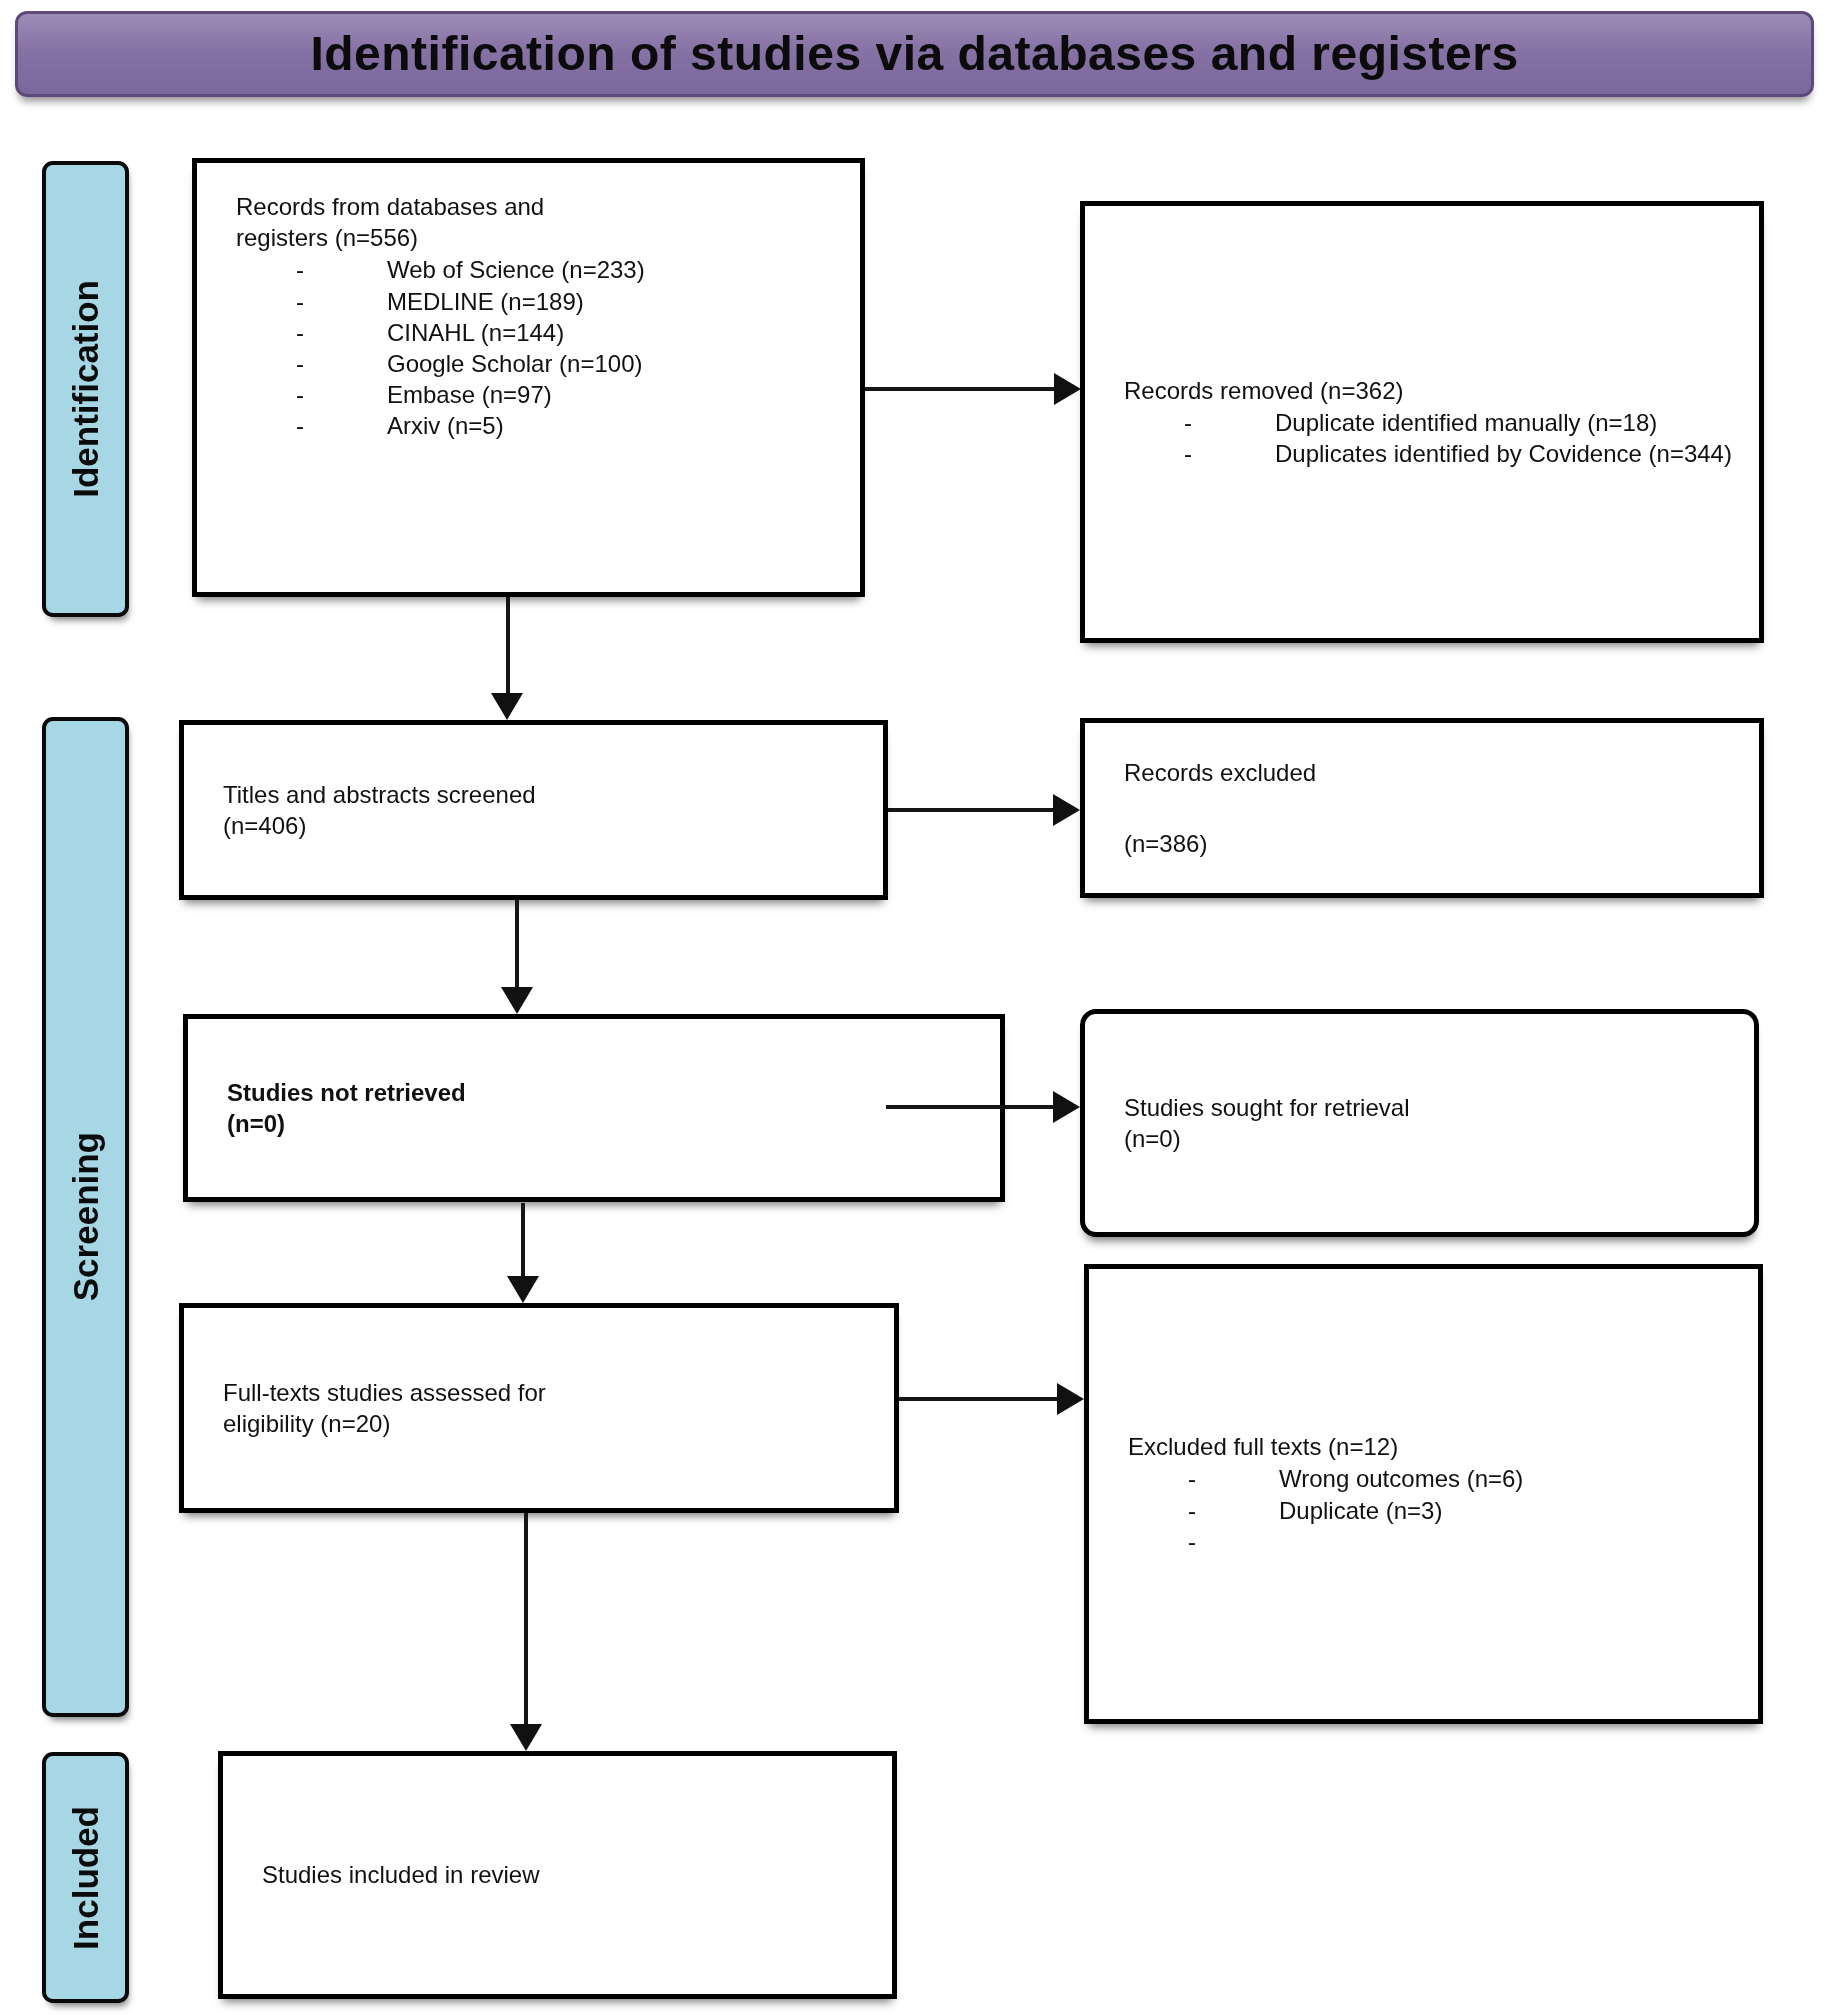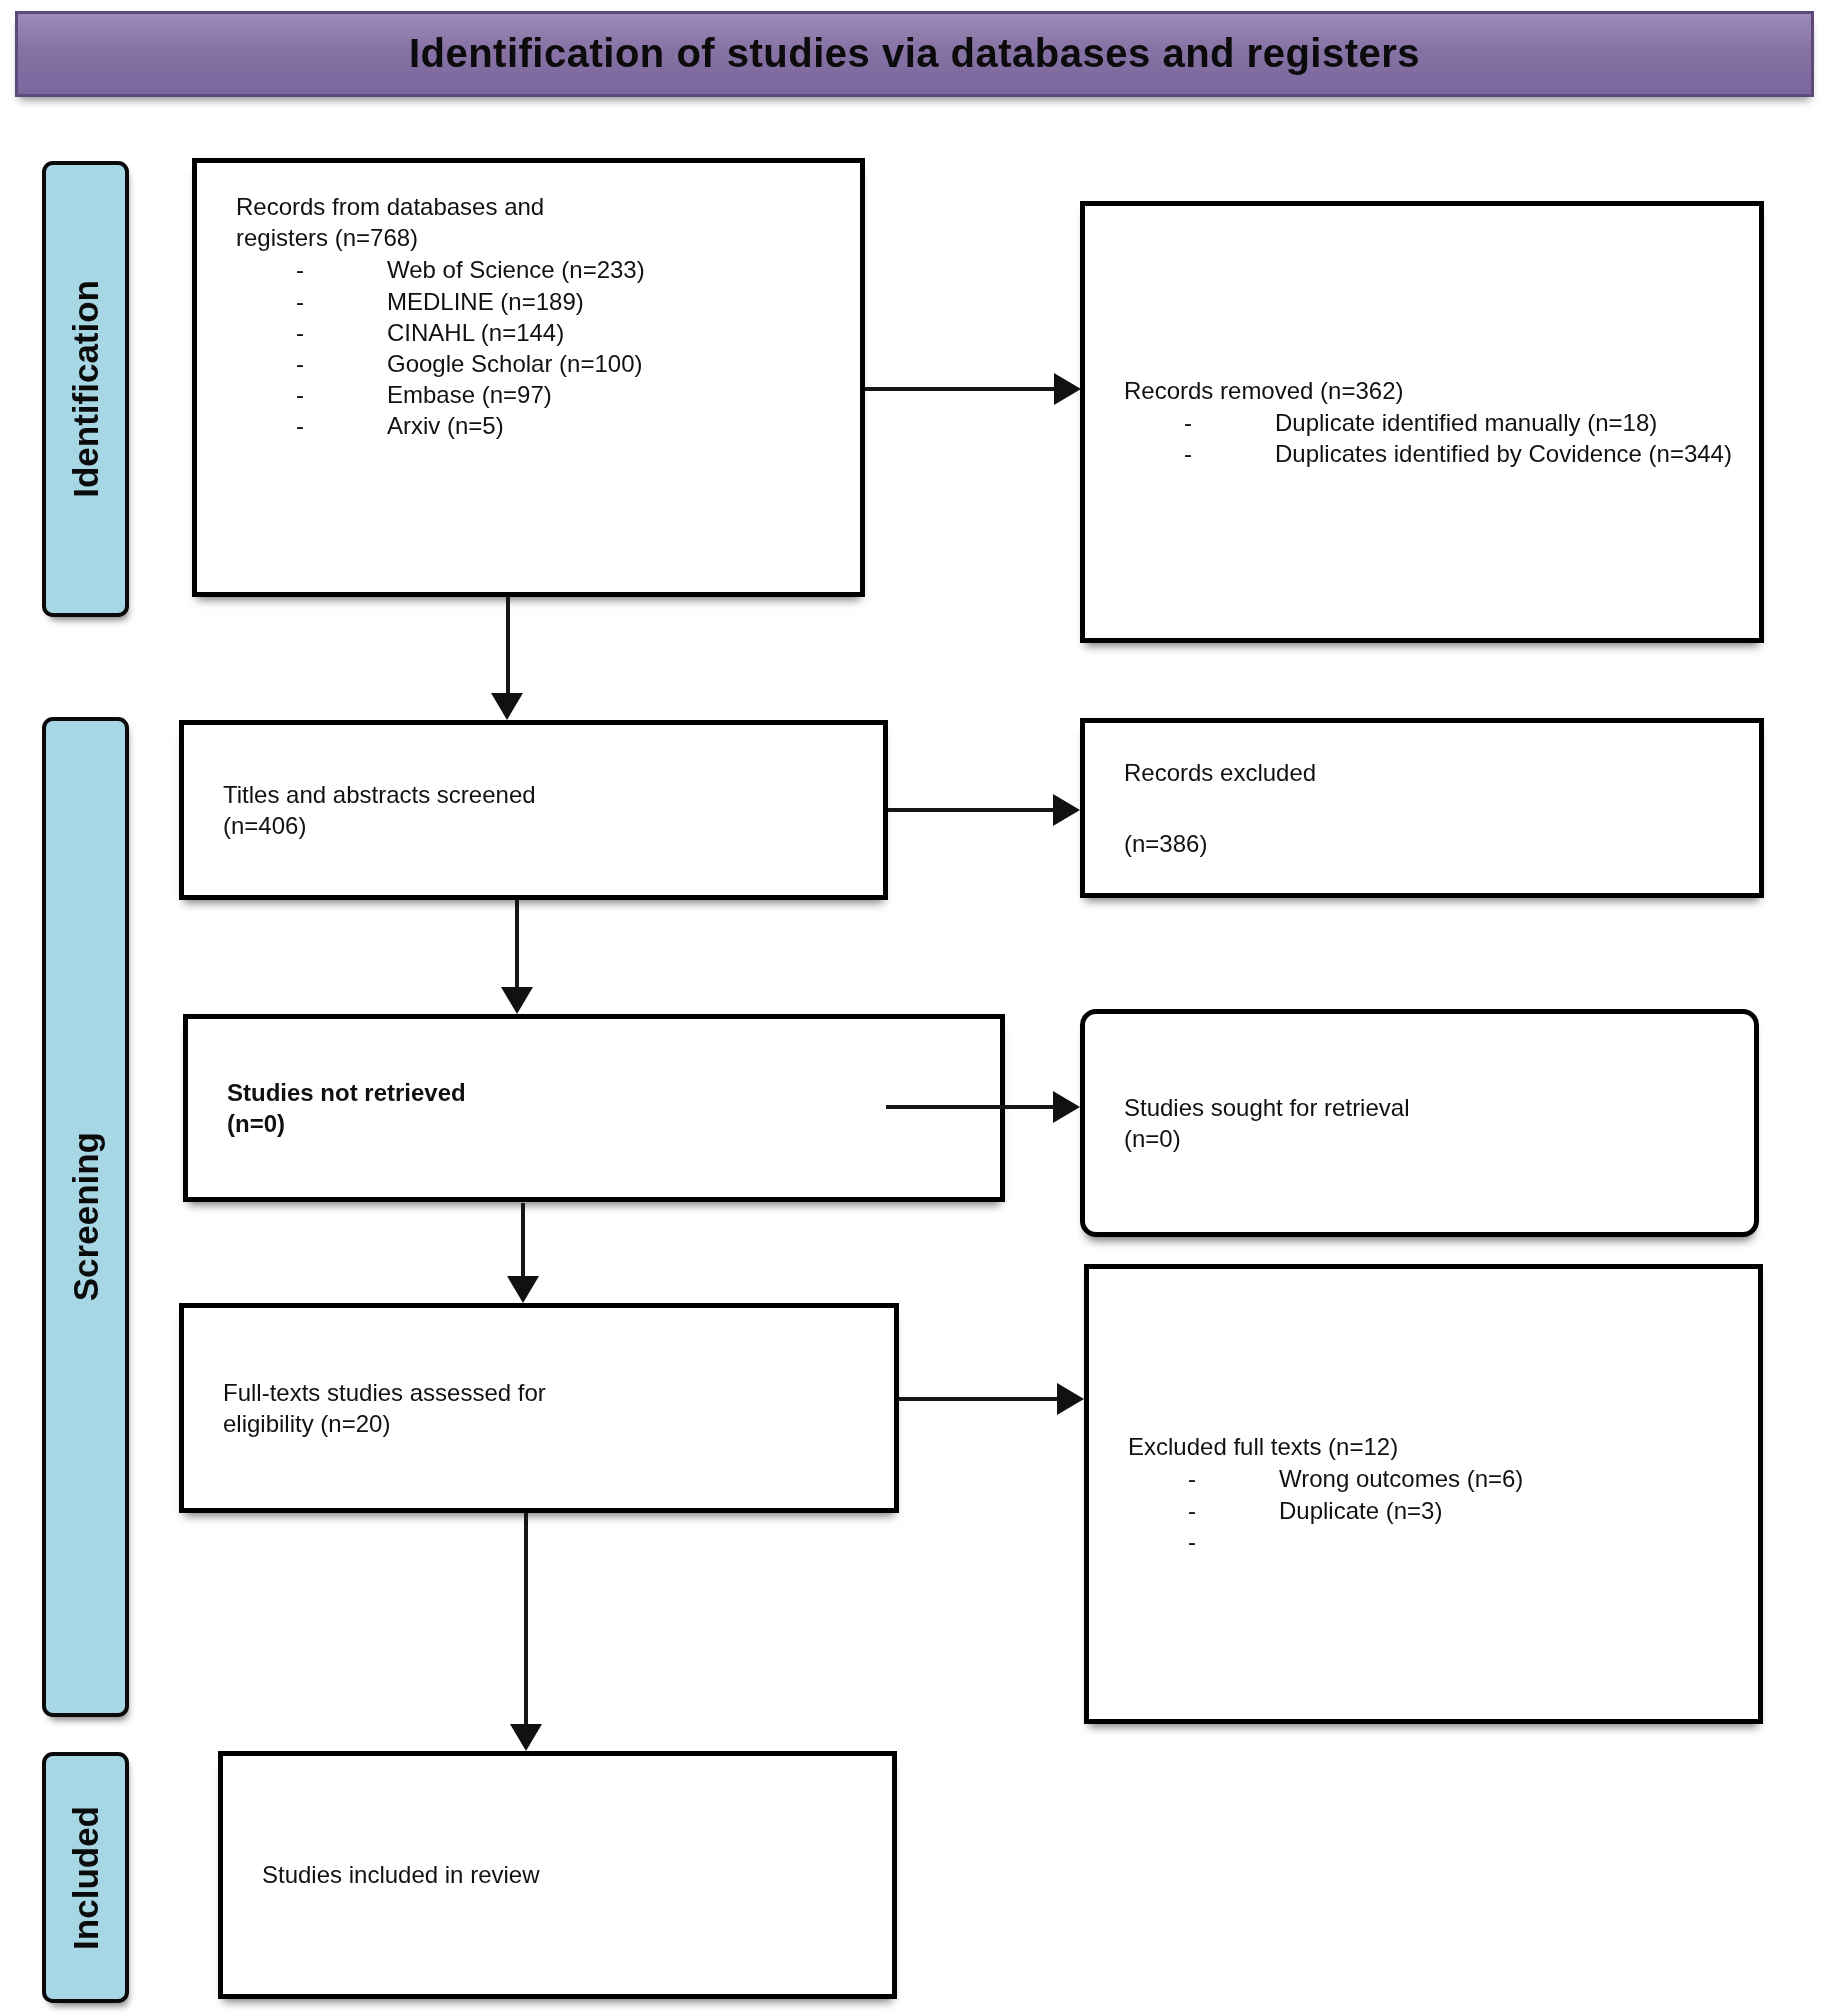--- a/index.html
+++ b/index.html
@@ -15,9 +15,9 @@
   #banner{
     position:absolute;left:15px;top:10.8px;width:1793px;height:80px;
     background:linear-gradient(180deg,#9c8cb8 0%,#8672a4 45%,#7a679c 100%);
-    border:3.2px solid #5f497a;border-radius:0;
+    border:3.2px solid #5f497a;border-radius:12px;
     display:flex;align-items:center;justify-content:center;
-    font-size:40px;font-weight:bold;color:#0b0b0b;
+    font-size:48px;font-weight:bold;color:#0b0b0b;
     box-shadow:0 7.6px 8.6px -4.3px rgba(0,0,0,.45);
     letter-spacing:0.5px;
   }

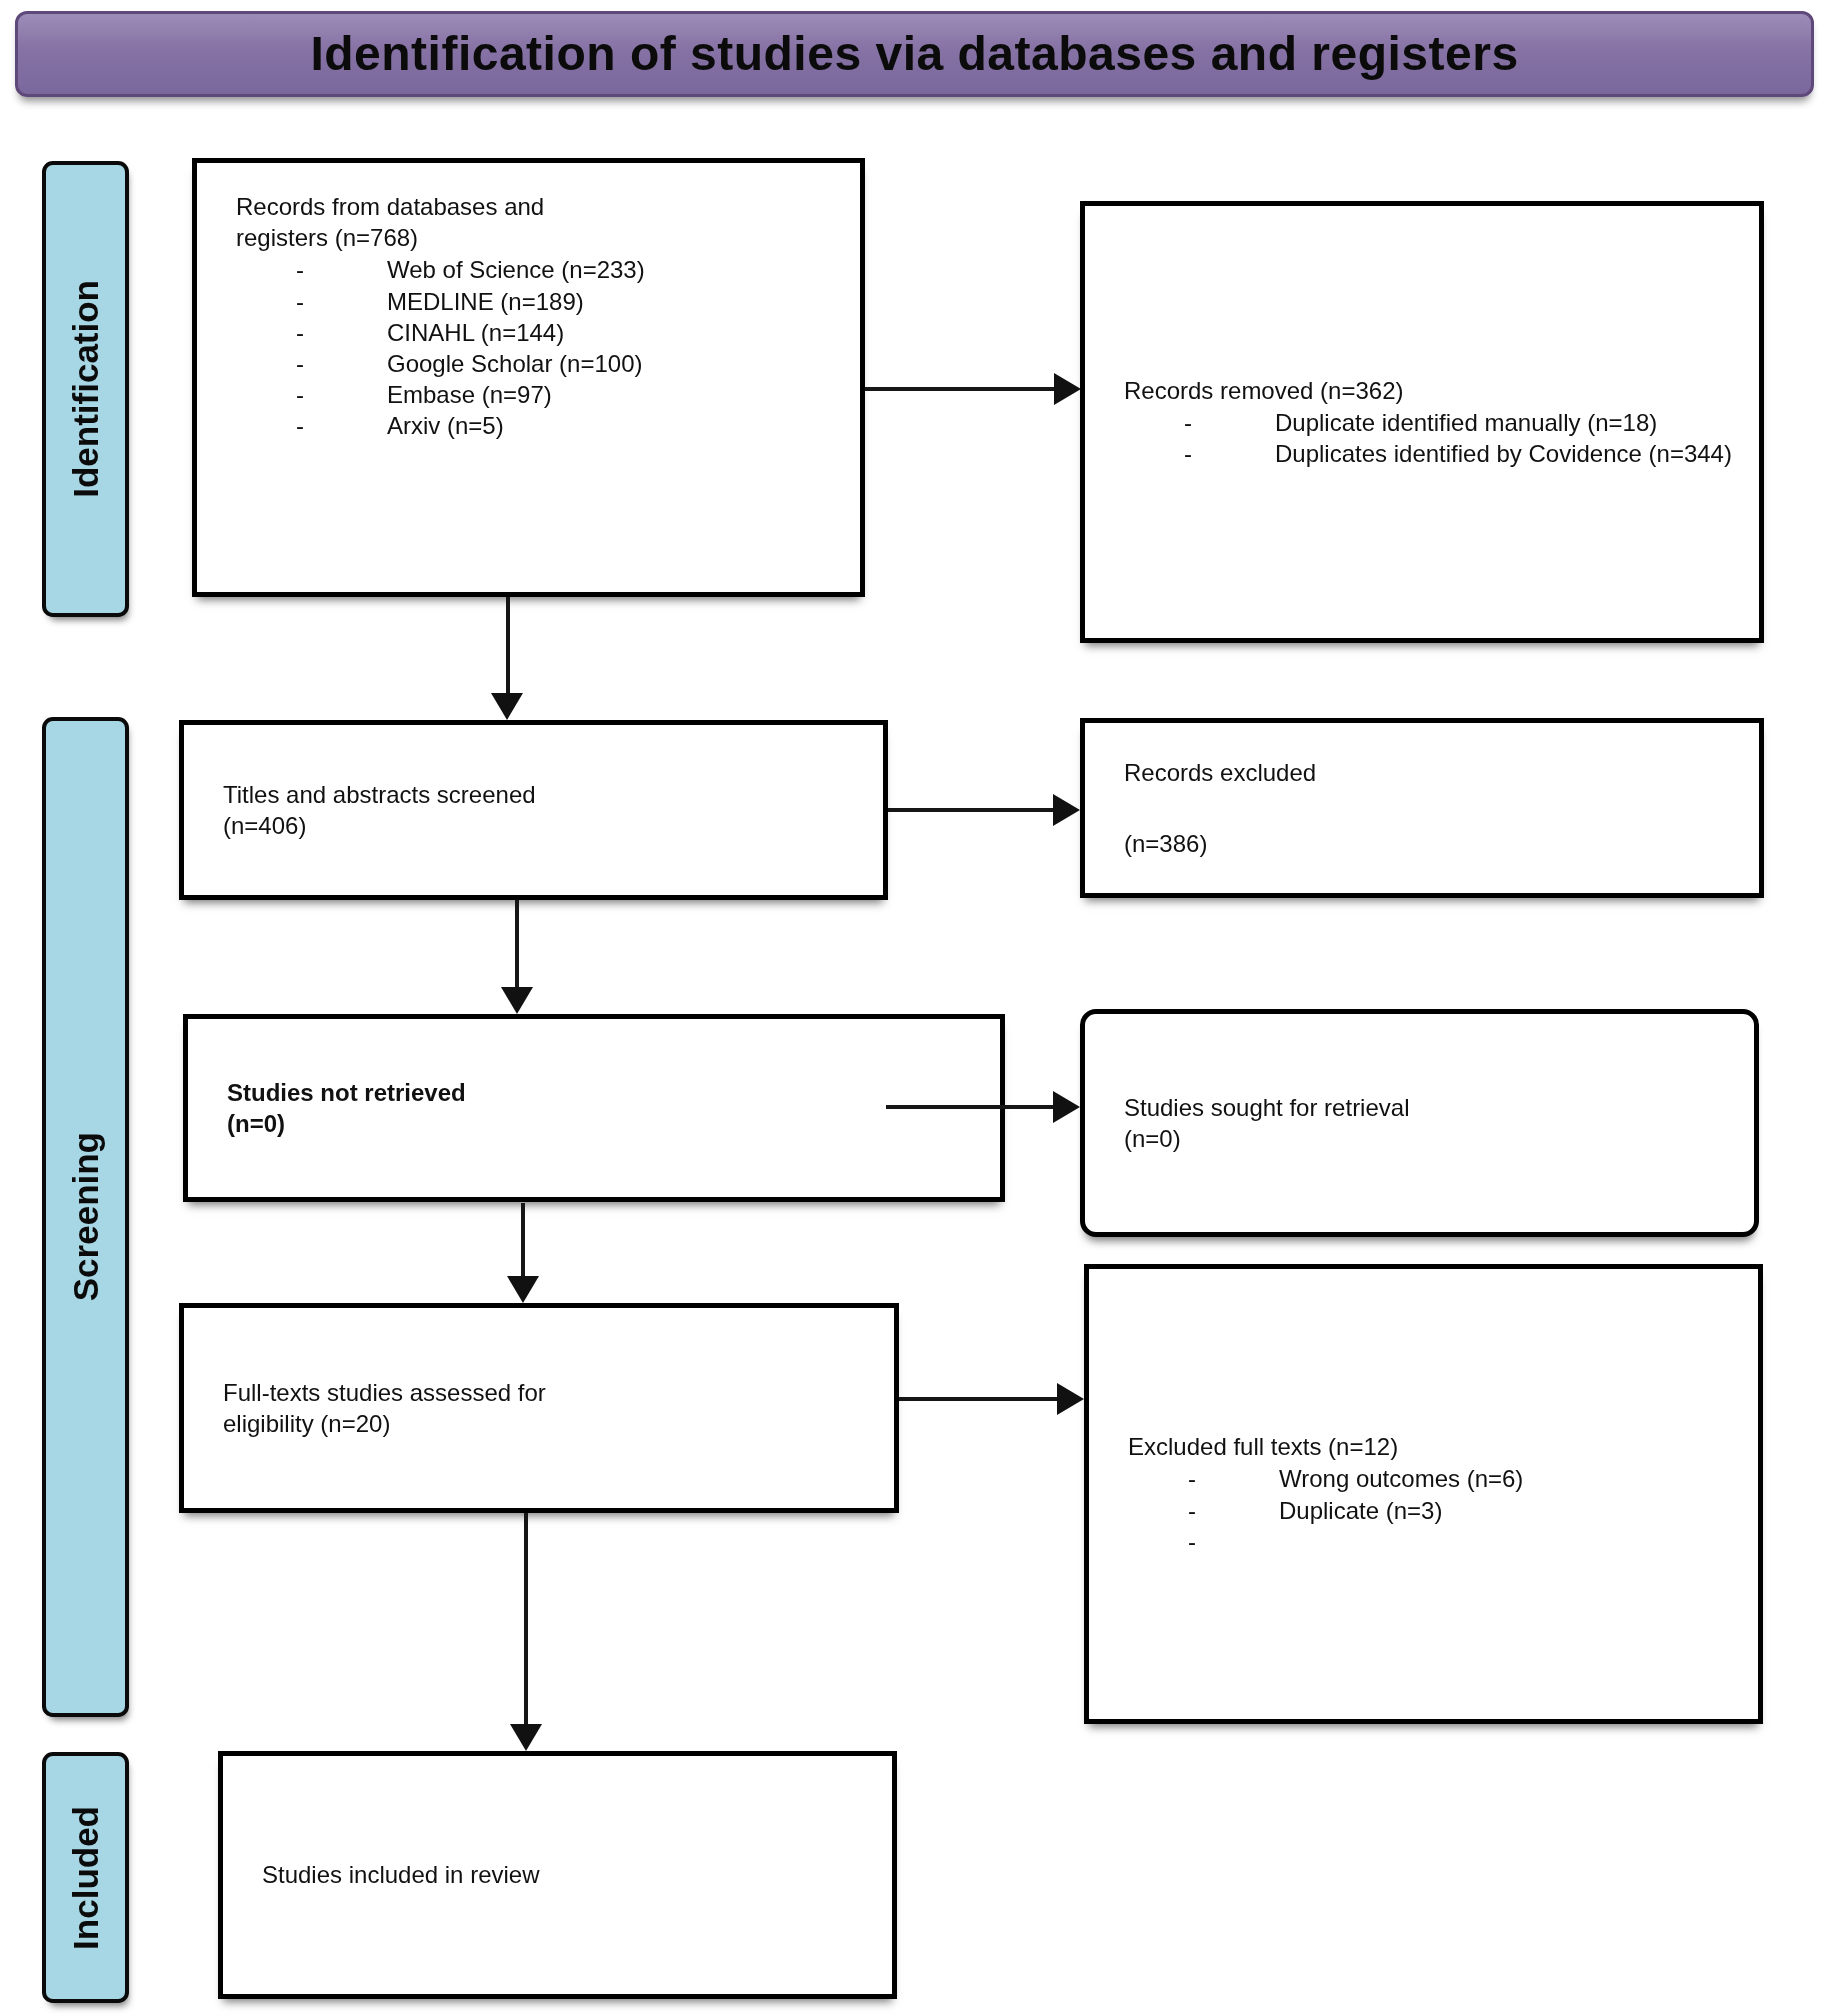--- a/index.html
+++ b/index.html
@@ -80,7 +80,7 @@
 
   <div class="box top-align" style="left:192px;top:158px;width:673px;height:439px;">
     <span class="line">Records from databases and</span>
-    <span class="line">registers (n=768)</span>
+    <span class="line">registers (n=556)</span>
     <div class="bullets">
       <div class="bullet-row">
         <span class="bullet-dash">-</span>

